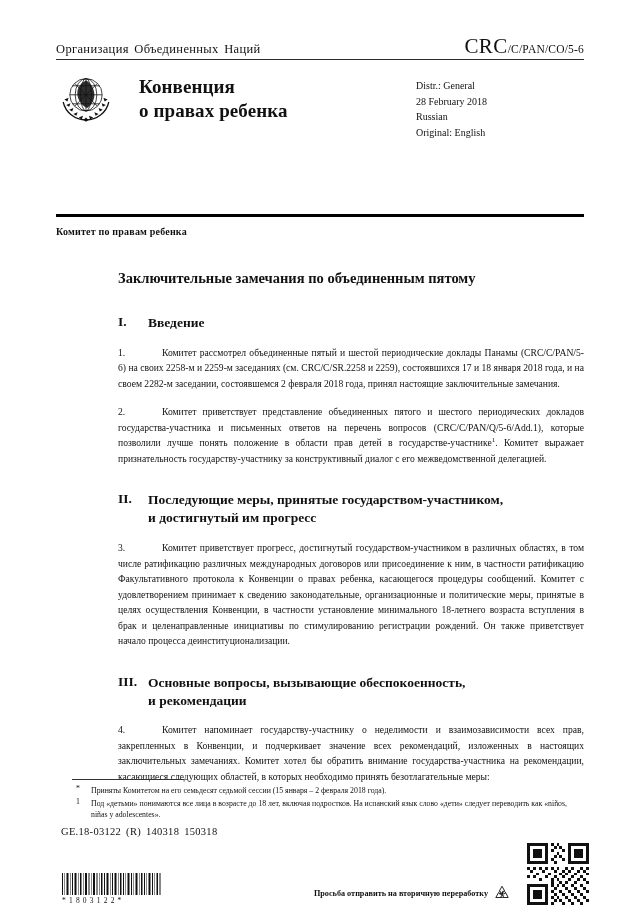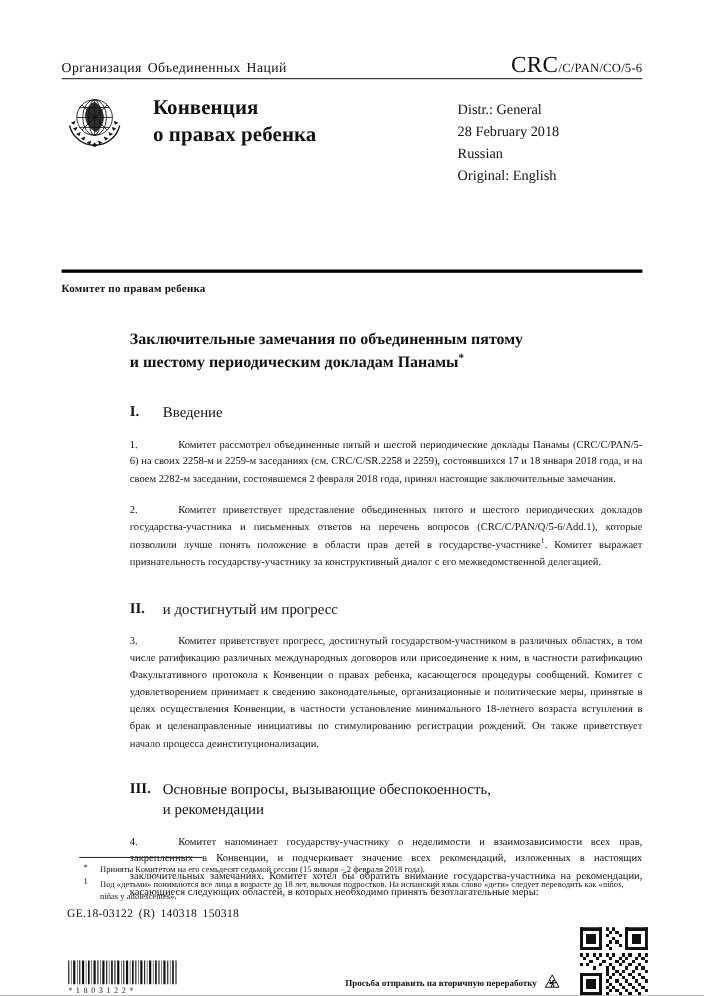--- a/index.html
+++ b/index.html
@@ -44,7 +44,6 @@
     color: #111;
     white-space: nowrap;
     line-height: 1;
-    margin-top: 12px;
   }
   .doc-symbol .crc {
     font-size: 21px;

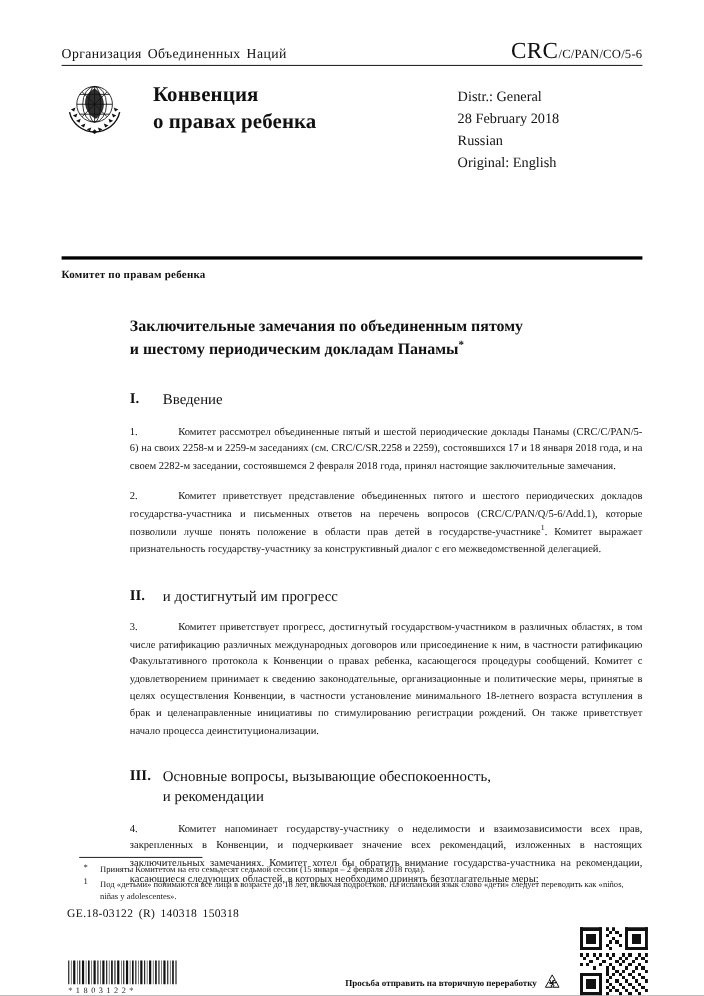--- a/index.html
+++ b/index.html
@@ -88,7 +88,7 @@
     width: 168px;
     flex: 0 0 168px;
     padding-top: 9px;
-    font-size: 13px;
+    font-size: 10px;
     line-height: 1.55;
     color: #111;
   }

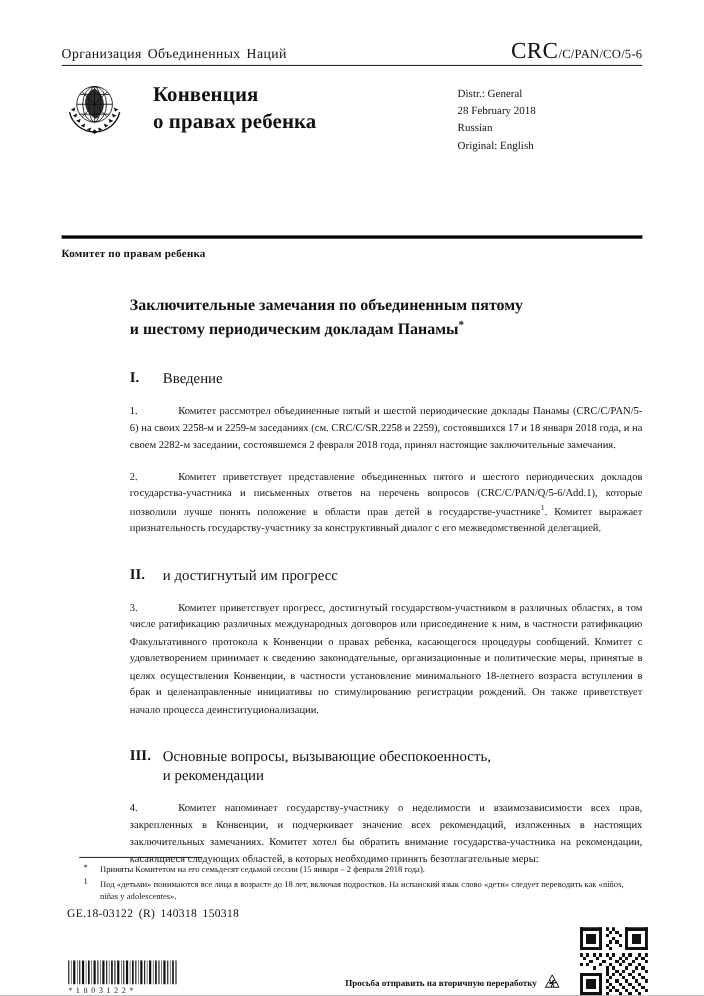--- a/index.html
+++ b/index.html
@@ -328,9 +328,6 @@
 
     <div class="doc-title indent">
       <div>Заключительные замечания по объединенным пятому</div>
-      <div>
-        <span>и шестому периодическим докладам Панамы</span><span class="star">*</span>
-      </div>
     </div>
 
     <div class="section indent">

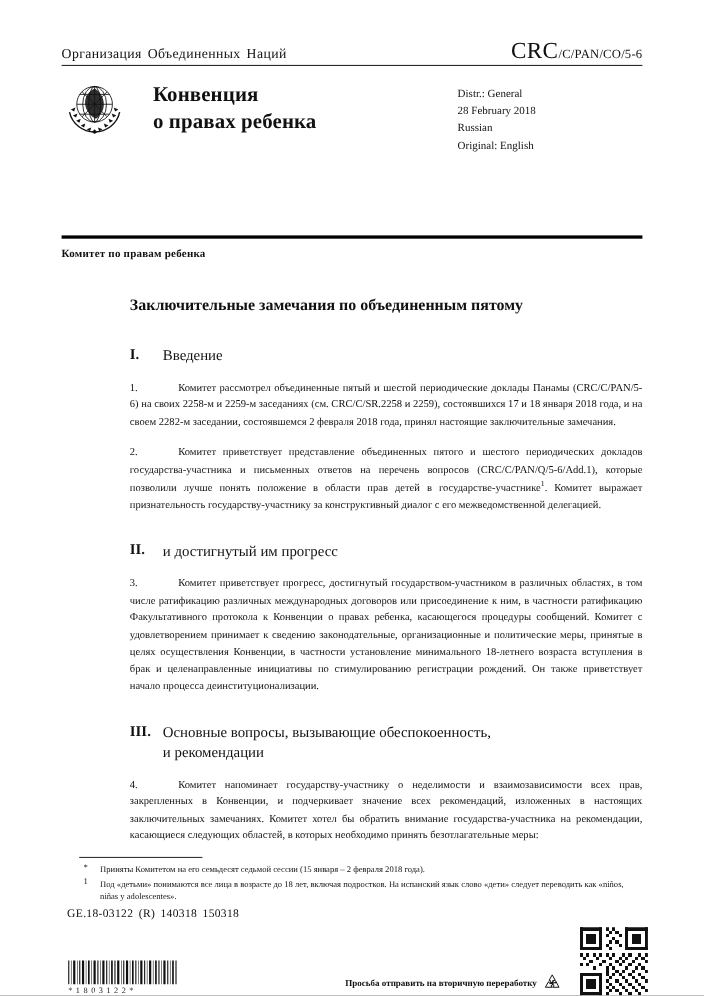--- a/index.html
+++ b/index.html
@@ -138,7 +138,7 @@
   }
   .section-head {
     font-size: 13.5px;
-    font-weight: normal;
+    font-weight: bold;
     line-height: 1.32;
     color: #111;
   }

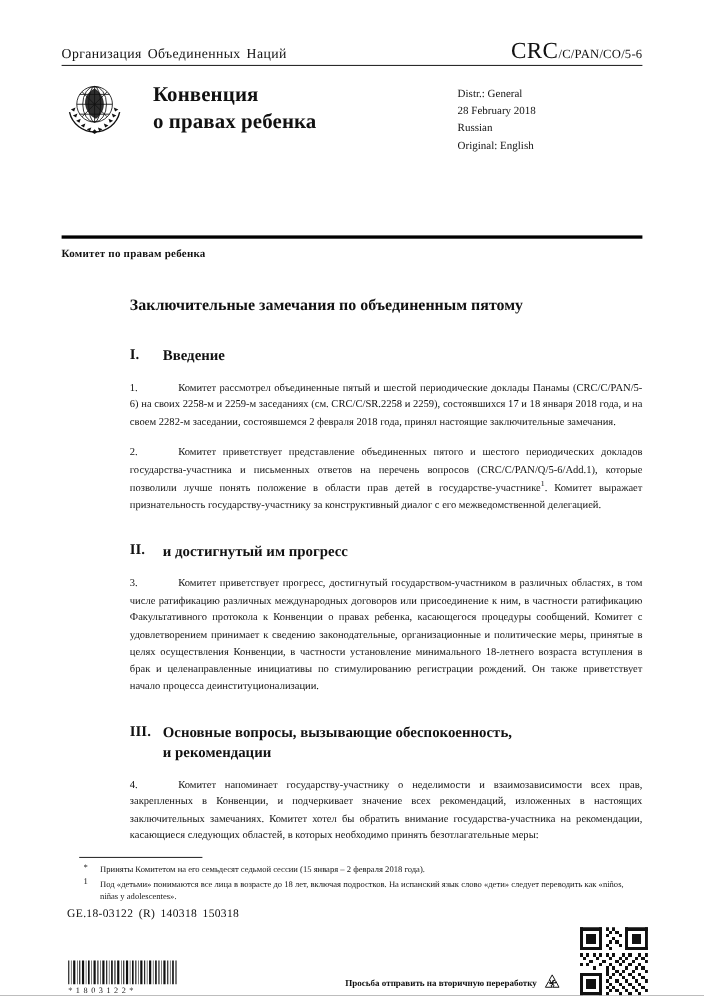--- a/index.html
+++ b/index.html
@@ -344,6 +344,7 @@
     <div class="section indent">
       <div class="section-num">II.</div>
       <div class="section-head">
+        <div>Последующие меры, принятые государством-участником,</div>
         <div>и достигнутый им прогресс</div>
       </div>
     </div>

